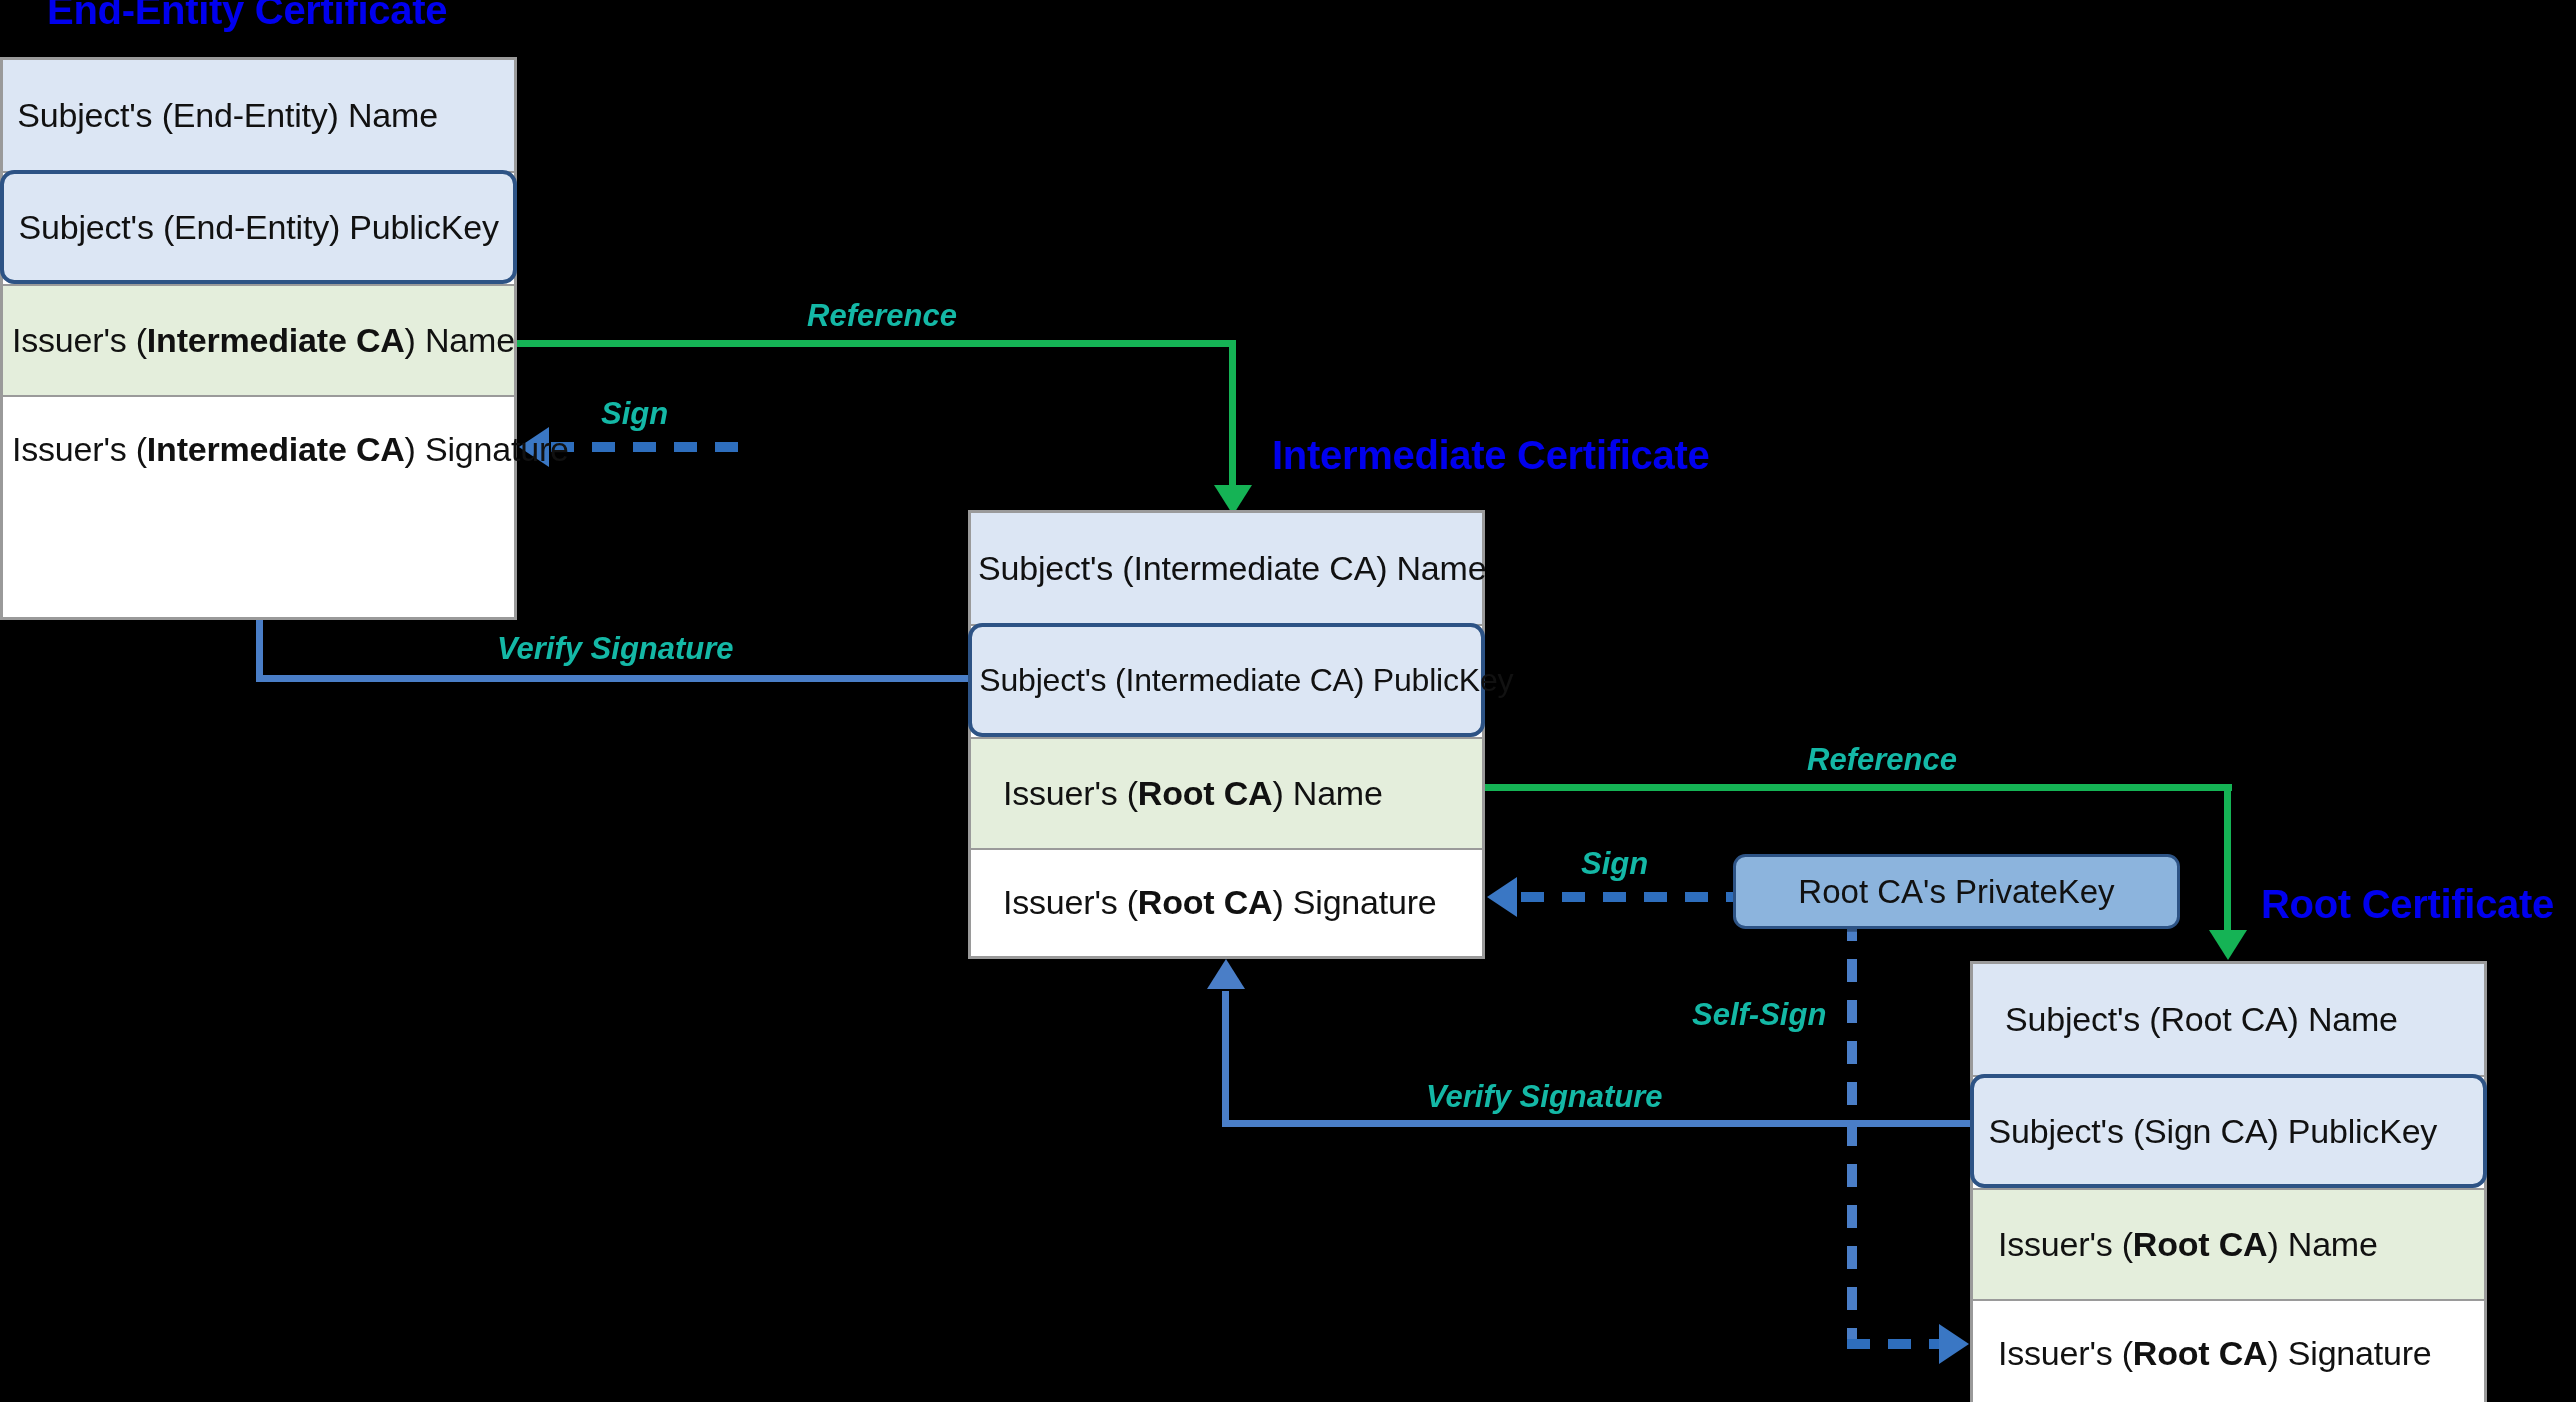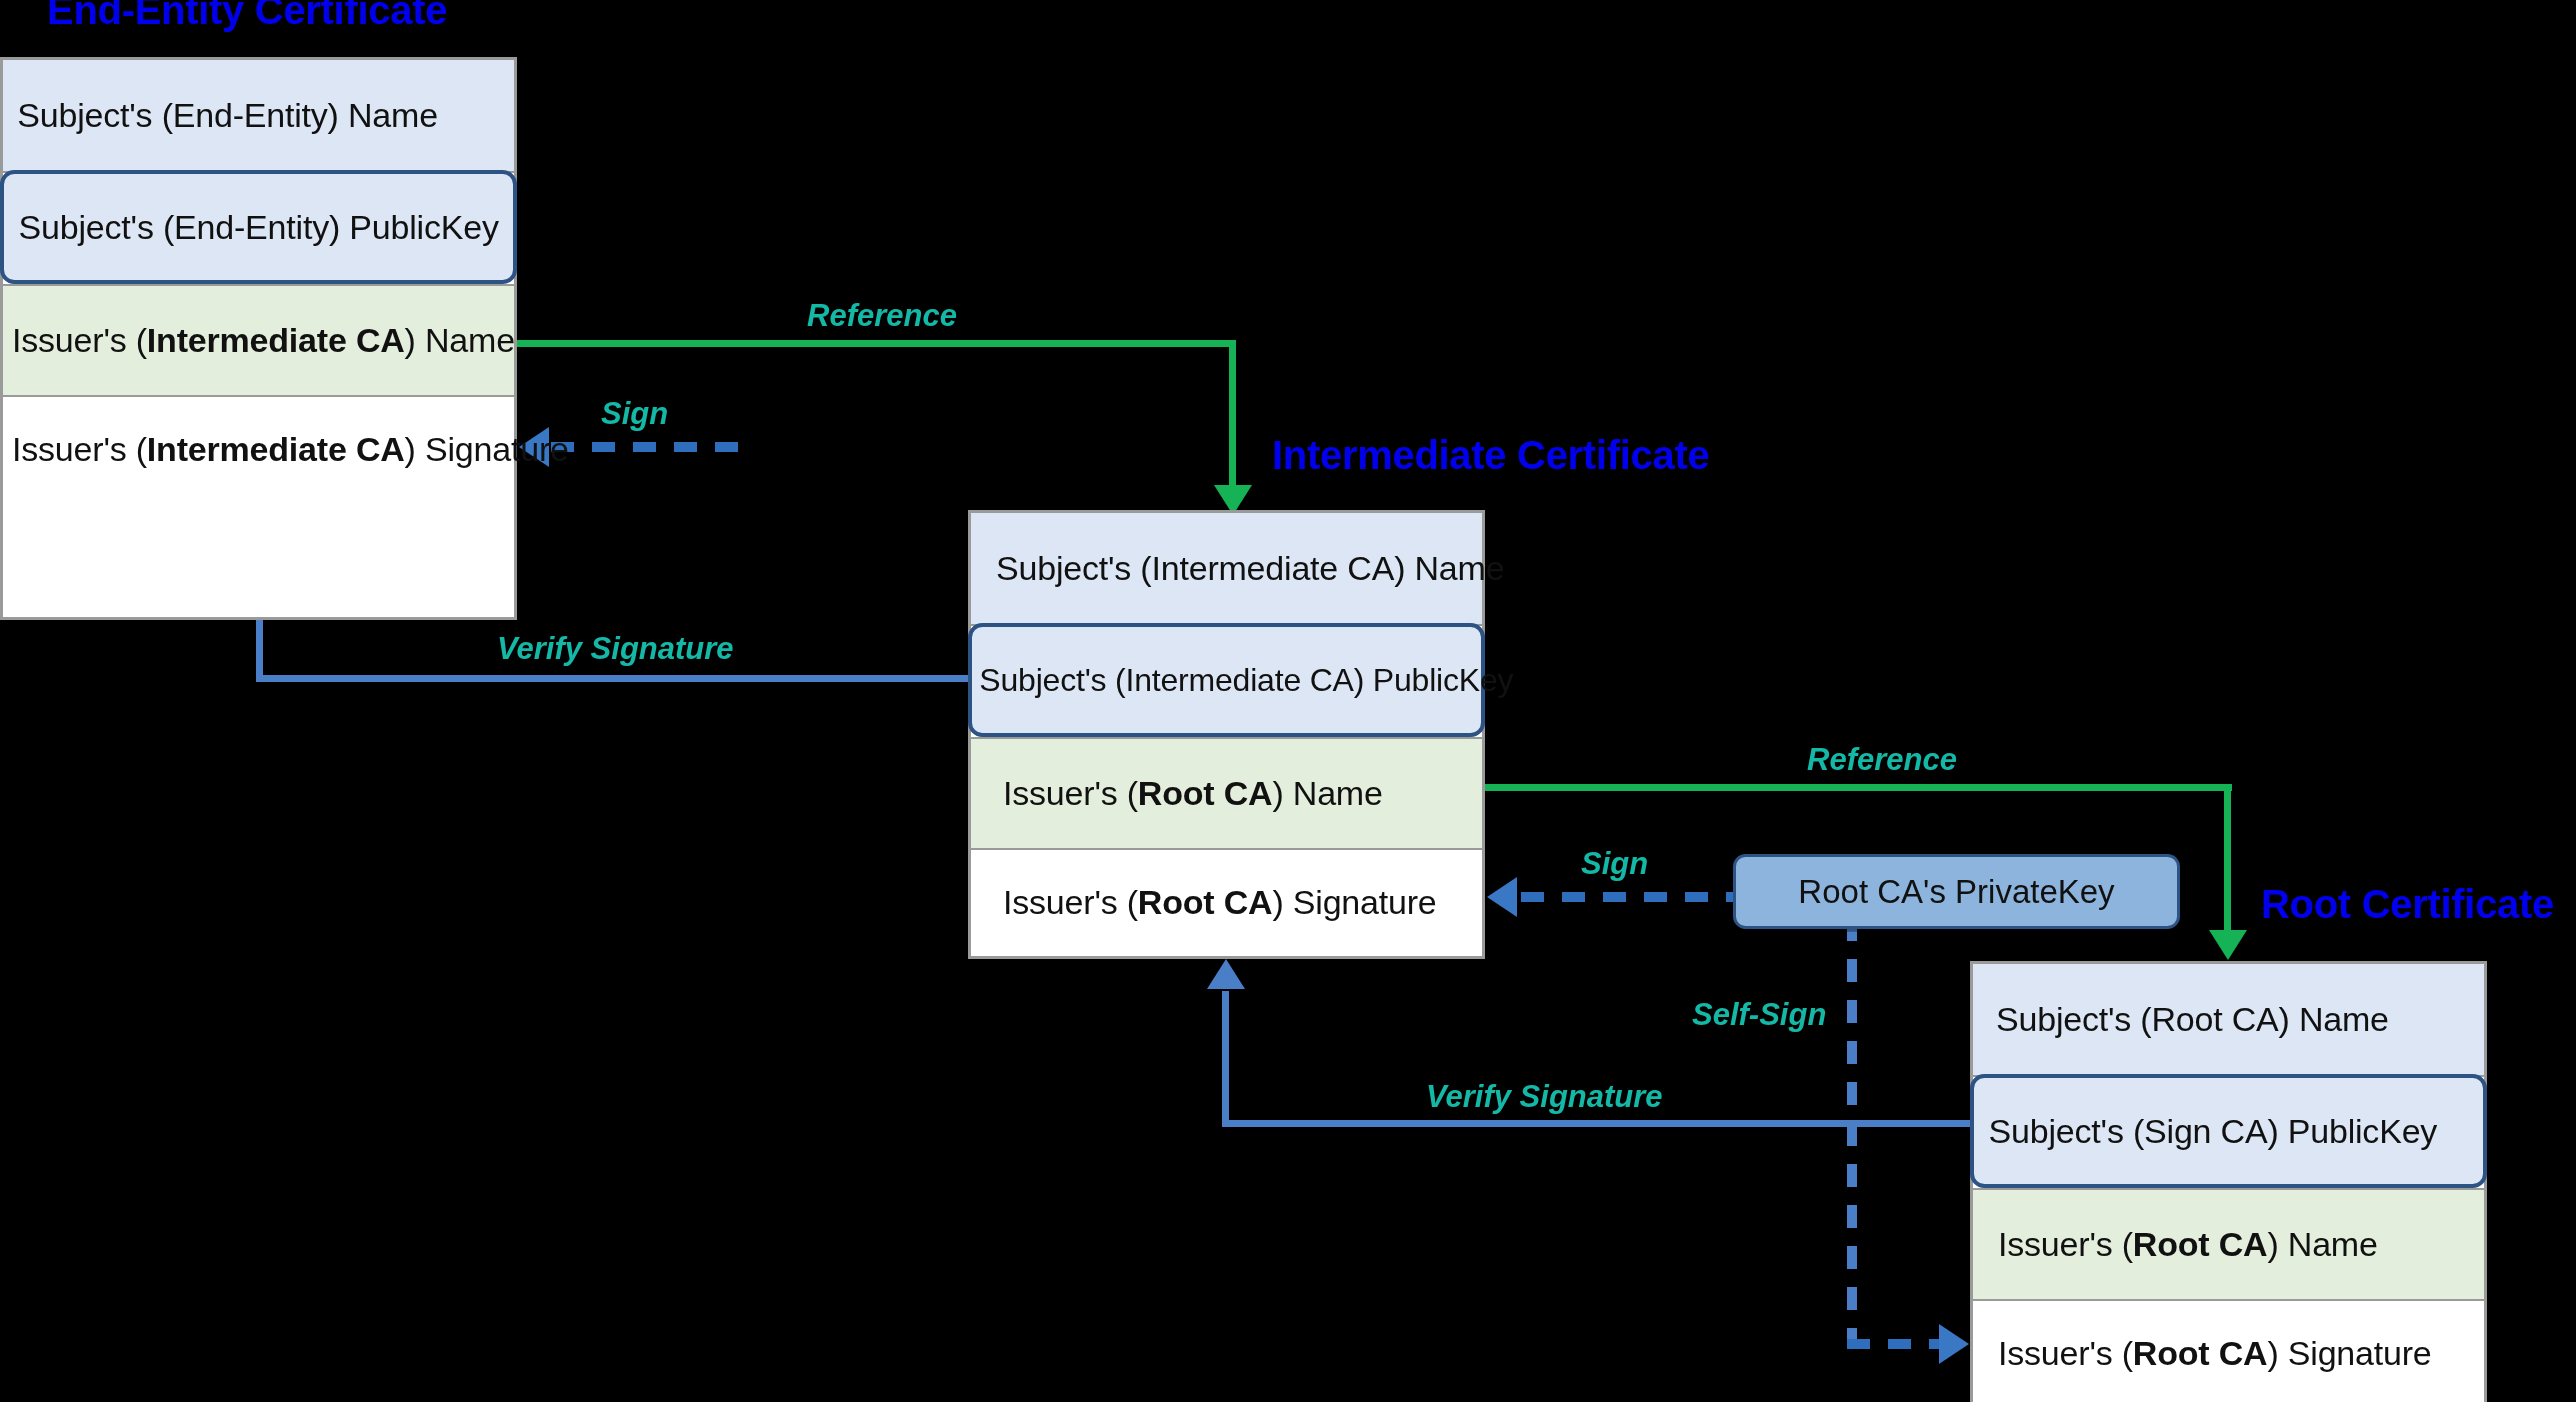--- a/index.html
+++ b/index.html
@@ -193,7 +193,7 @@
 
 
   <div class="cert" style="left:968px; top:510px; width:517px; height:449px;">
-    <div class="cert-row row-name" style="height:113px; padding-left:25px;">
+    <div class="cert-row row-name" style="height:113px; padding-left:7px;">
       <span>Subject's (Intermediate CA) Name</span>
     </div>
     <div class="cert-row row-pubkey" style="height:114px; margin:-2.7px -2.7px 0 -2.7px; padding-left:7px; font-size:32px;">

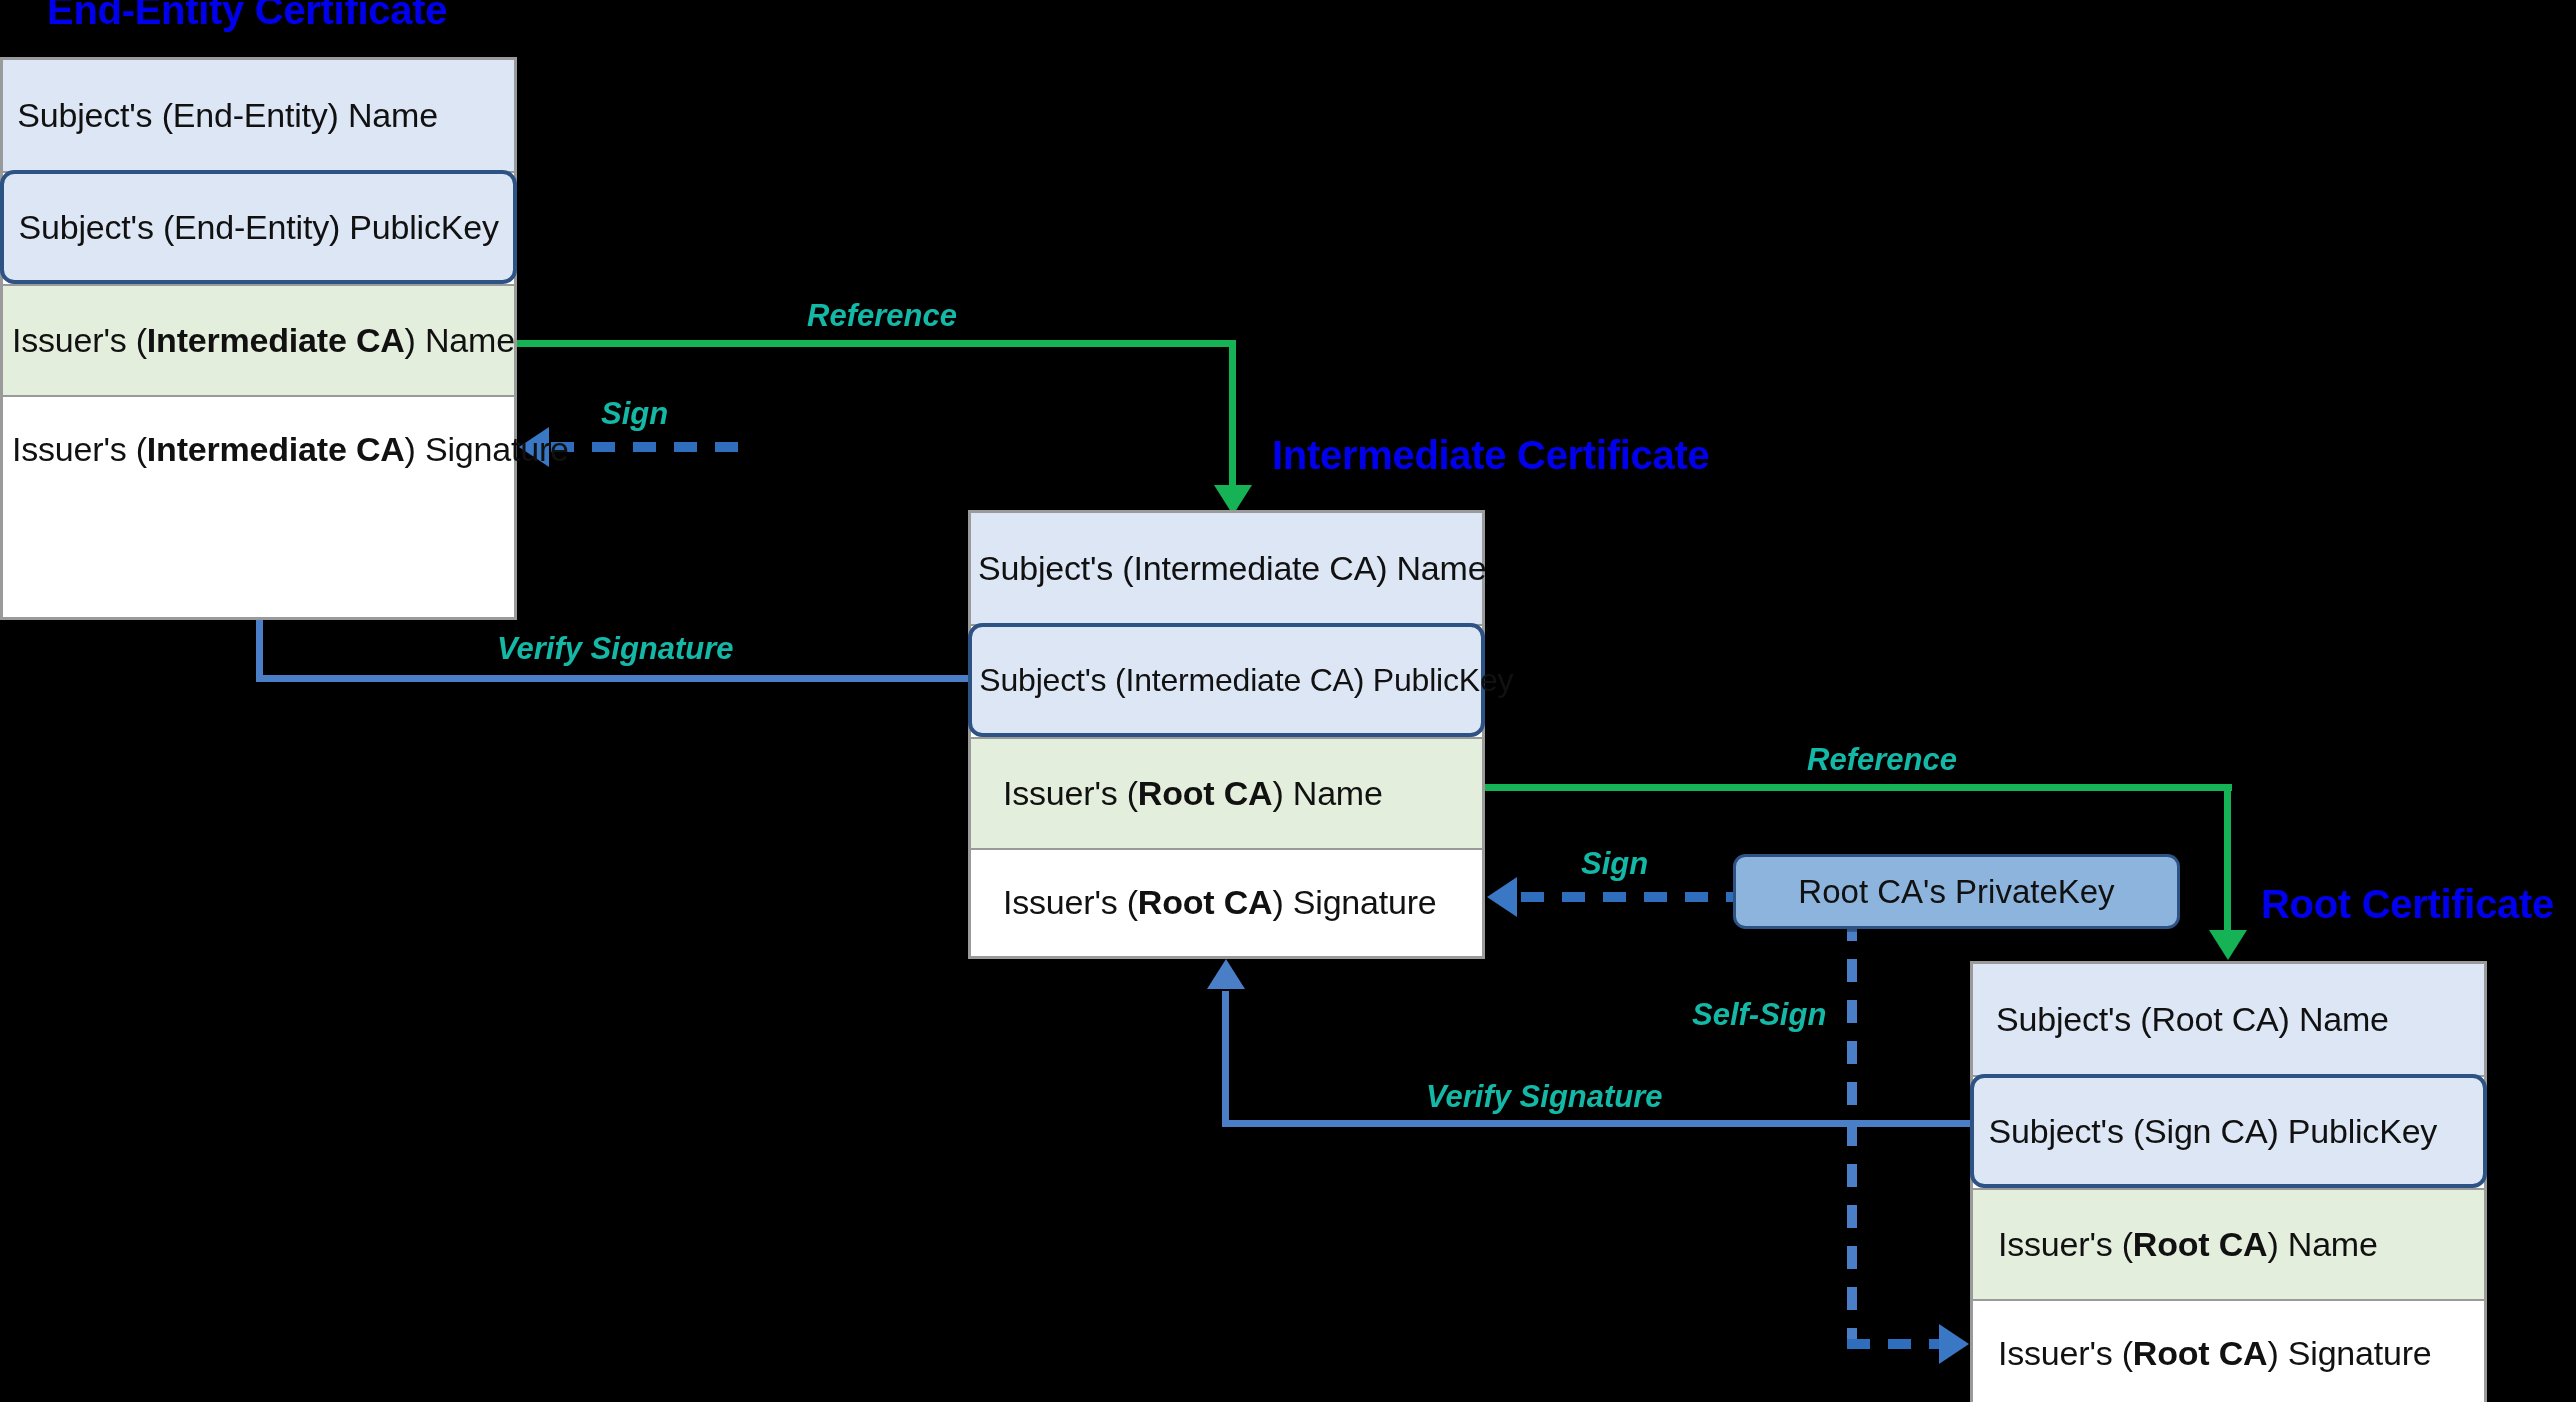--- a/index.html
+++ b/index.html
@@ -216,7 +216,7 @@
   </div>
 
   <div class="cert" style="left:1970px; top:961px; width:517px; height:449px;">
-    <div class="cert-row row-name" style="height:113px; padding-left:23px;">
+    <div class="cert-row row-name" style="height:113px; padding-left:32px;">
       <span>Subject's (Root CA) Name</span>
     </div>
     <div class="cert-row row-pubkey" style="height:114px; margin:-2.7px -2.7px 0 -2.7px; padding-left:14.3px;">

